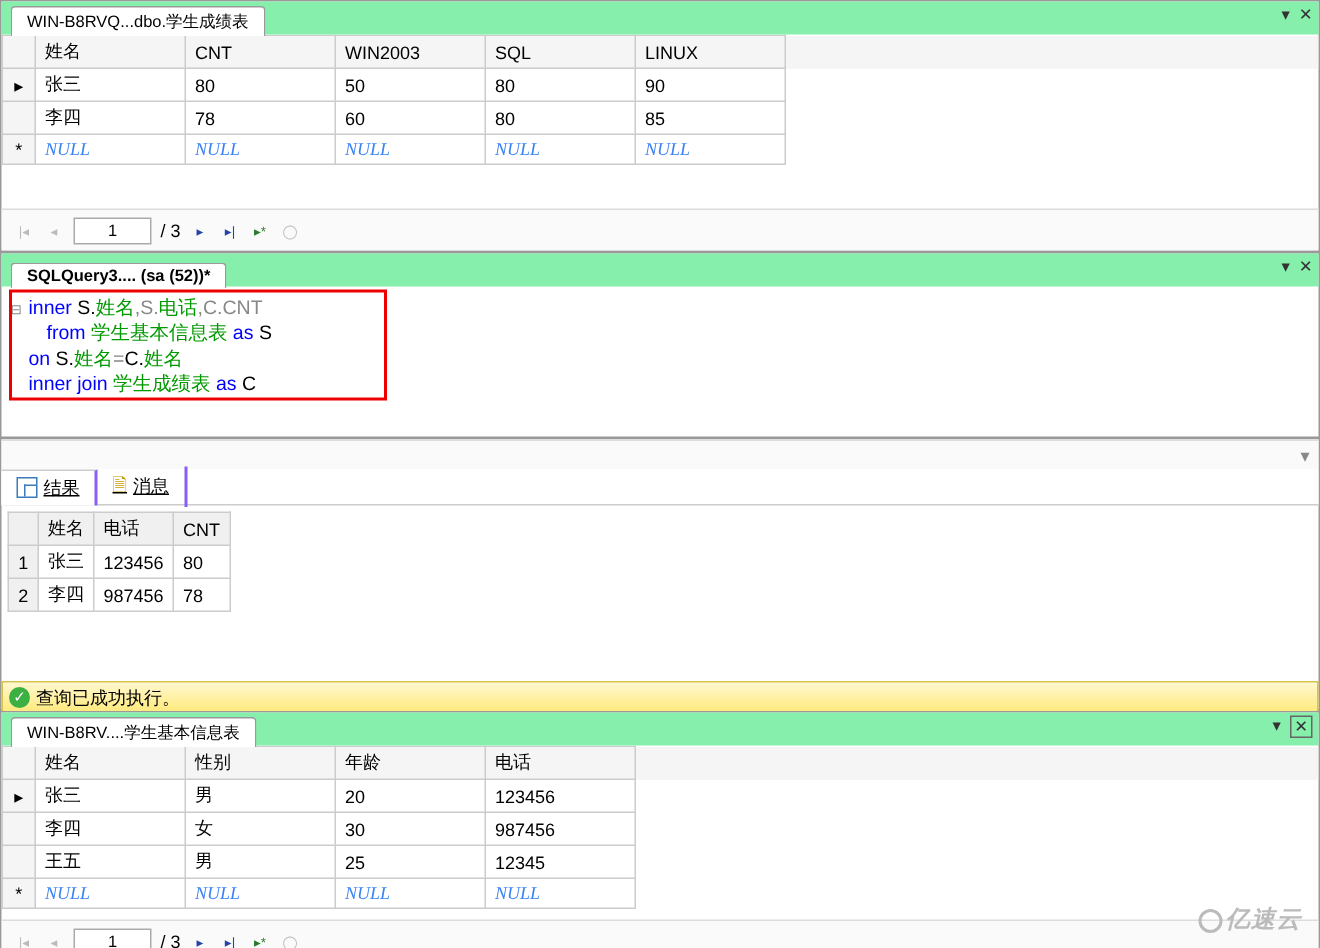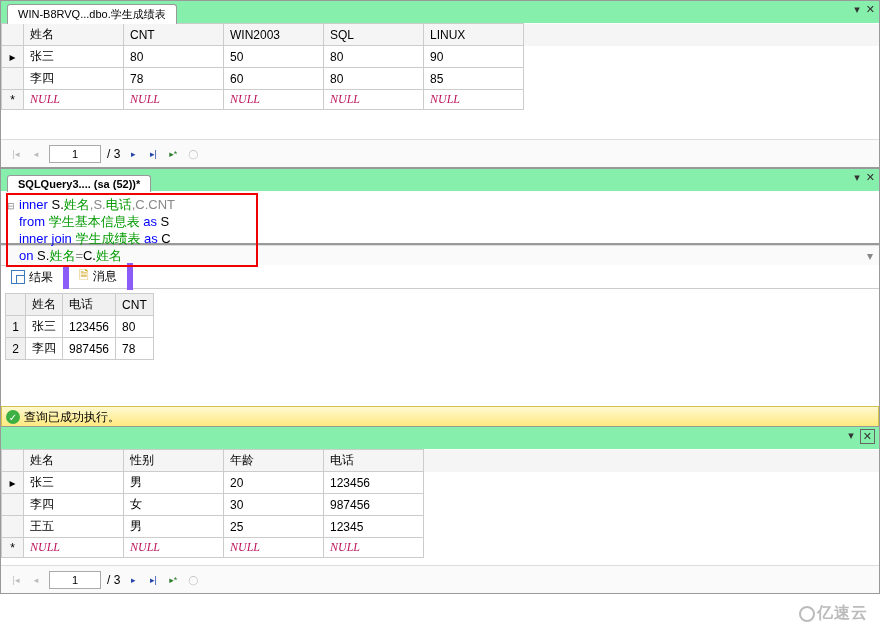--- a/index.html
+++ b/index.html
@@ -13,7 +13,7 @@
 .grid th, .grid td { border: 1px solid #ccc; text-align: left; padding: 2px 6px; height: 20px; font-size: 12px; font-weight: normal;}
 .grid th { background: #f5f5f5; }
 .grid .rowhdr { width: 22px; background: #f5f5f5; text-align:center; }
-.null { font-style: italic; font-family: "Times New Roman", serif; color: #be185d;}
+.null { font-style: italic; font-family: "Times New Roman", serif; color: #3b82f6;}
 .nav { height: 28px; display:flex; align-items:center; padding: 0 8px; gap: 6px; background:#fafafa; border-top:1px solid #ddd;}
 .nav .inp { width: 52px; height:18px; border:1px solid #aaa; text-align:center; font-size:11px;}
 .nav .btn { width:14px; height:14px; display:inline-flex; align-items:center; justify-content:center; font-size:9px; color:#33a;}

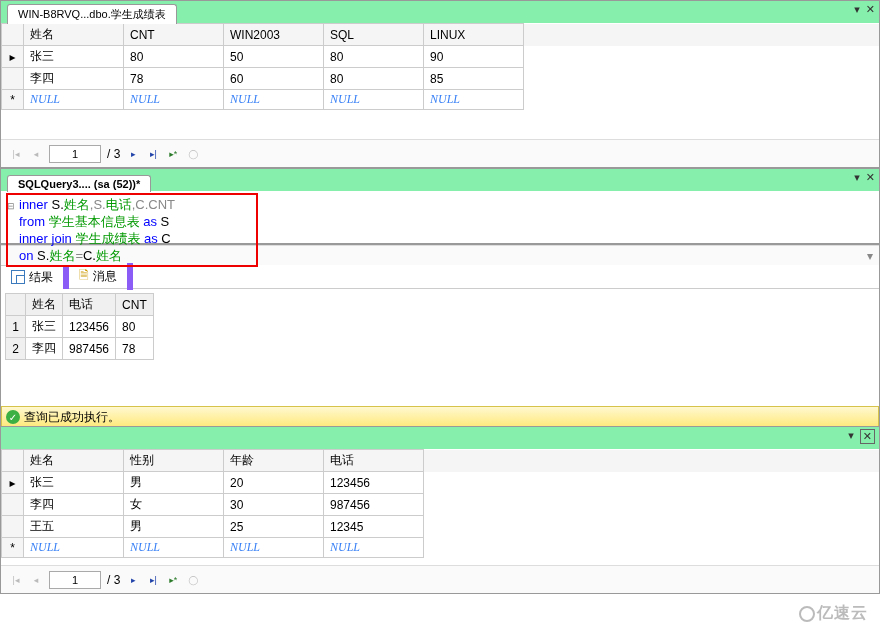--- a/index.html
+++ b/index.html
@@ -48,7 +48,7 @@
 .collapse-icon { color:#888; font-size:9px; display:inline-block; width:10px; margin-right:2px;}
 .star { color:#000; }
 .panel1 { height: 168px; }
-.panel2 { height: 76px; }
+.panel2 { height: 124px; }
 .panel3 { height: 182px; }
 .tbl1 th:not(.rowhdr){ width:100px;}
 .panel-inner { height: calc(100% - 22px); overflow:hidden; display:flex; flex-direction:column;}

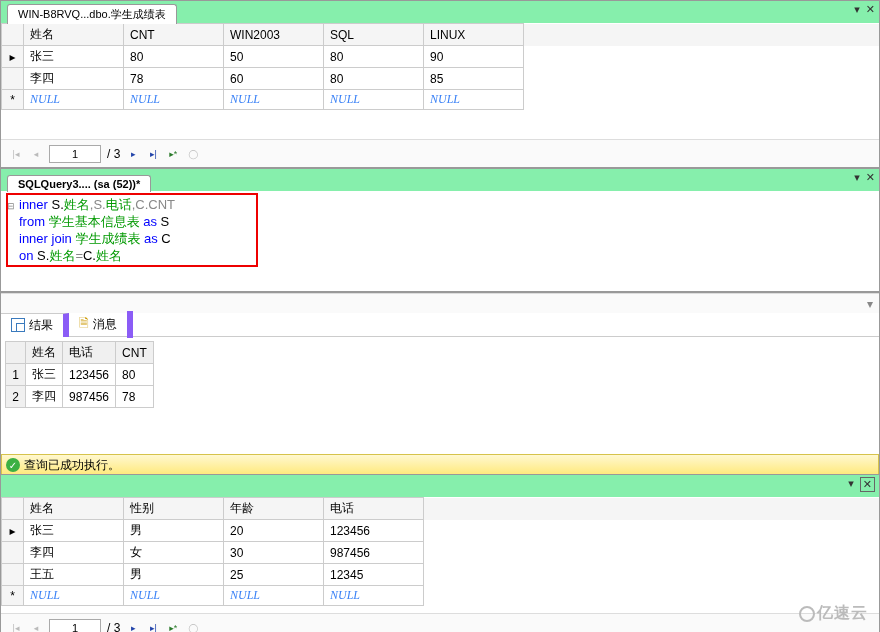--- a/index.html
+++ b/index.html
@@ -132,7 +132,7 @@
   <div class="query-area">
     <div class="redbox"></div>
     <div><span class="collapse-icon">⊟</span><span class="kw">inner</span><span> S.</span><span class="obj">姓名</span><span class="punc">,S.</span><span class="obj">电话</span><span class="punc">,C.CNT</span></div>
-    <div style="padding-left:12px"><span class="kw">from </span><span class="obj">学生基本信息表</span><span class="kw"> as </span><span>S</span></div>
+    <div style="padding-left:24px"><span class="kw">from </span><span class="obj">学生基本信息表</span><span class="kw"> as </span><span>S</span></div>
     <div style="padding-left:12px"><span class="kw">inner join </span><span class="obj">学生成绩表</span><span class="kw"> as </span><span>C</span></div>
     <div style="padding-left:12px"><span class="kw">on </span><span>S.</span><span class="obj">姓名</span><span class="op">=</span><span>C.</span><span class="obj">姓名</span></div>
   </div>

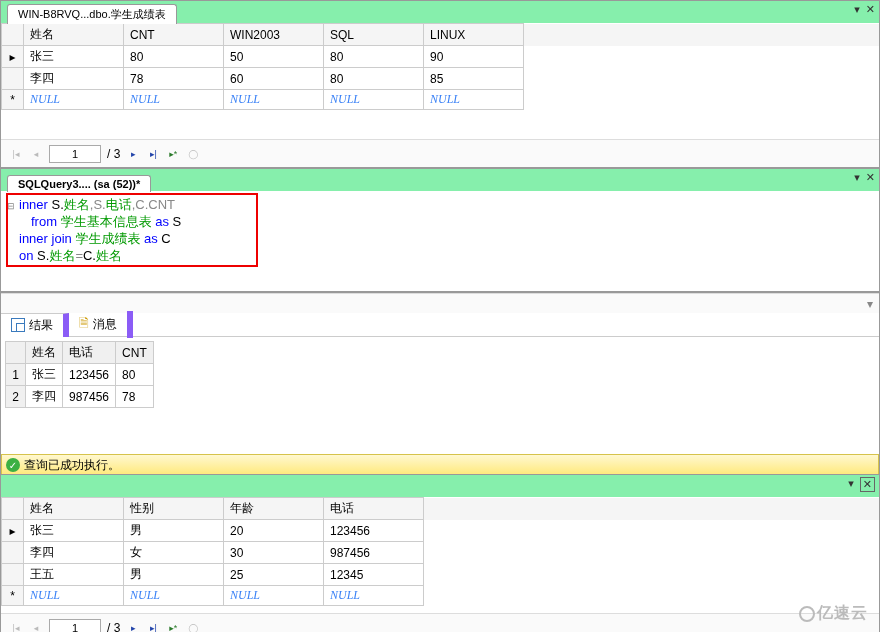--- a/index.html
+++ b/index.html
@@ -133,8 +133,8 @@
     <div class="redbox"></div>
     <div><span class="collapse-icon">⊟</span><span class="kw">inner</span><span> S.</span><span class="obj">姓名</span><span class="punc">,S.</span><span class="obj">电话</span><span class="punc">,C.CNT</span></div>
     <div style="padding-left:24px"><span class="kw">from </span><span class="obj">学生基本信息表</span><span class="kw"> as </span><span>S</span></div>
+    <div style="padding-left:12px"><span class="kw">on </span><span>S.</span><span class="obj">姓名</span><span class="op">=</span><span>C.</span><span class="obj">姓名</span></div>
     <div style="padding-left:12px"><span class="kw">inner join </span><span class="obj">学生成绩表</span><span class="kw"> as </span><span>C</span></div>
-    <div style="padding-left:12px"><span class="kw">on </span><span>S.</span><span class="obj">姓名</span><span class="op">=</span><span>C.</span><span class="obj">姓名</span></div>
   </div>
 </div>
 

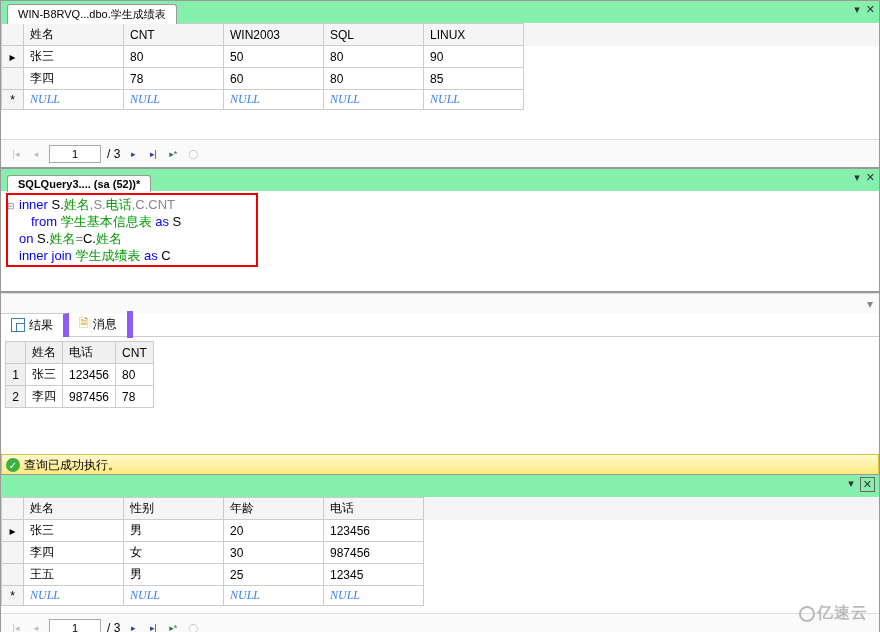--- a/index.html
+++ b/index.html
@@ -26,7 +26,7 @@
 .punc { color: #888;}
 .op { color:#888;}
 .result-tabs { height: 24px; display:flex; align-items:center; border-bottom:1px solid #ccc; background:#fff;}
-.result-tab { padding:3px 10px; border-right:6px solid #8b5cf6; display:flex; align-items:center; gap:4px; font-size:12px;}
+.result-tab { padding:3px 10px; border-right:2px solid #8b5cf6; display:flex; align-items:center; gap:4px; font-size:12px;text-decoration:underline;}
 .result-tab.active { background:#fff; border-top:1px solid #ccc;}
 .ico-grid { width:14px; height:14px; display:inline-block; border:1px solid #3a7abd; background:#fff; position:relative;}
 .ico-grid::before { content:""; position:absolute; left:30%; right:0; top:30%; bottom:0; border-left:1px solid #3a7abd; border-top:1px solid #3a7abd;}

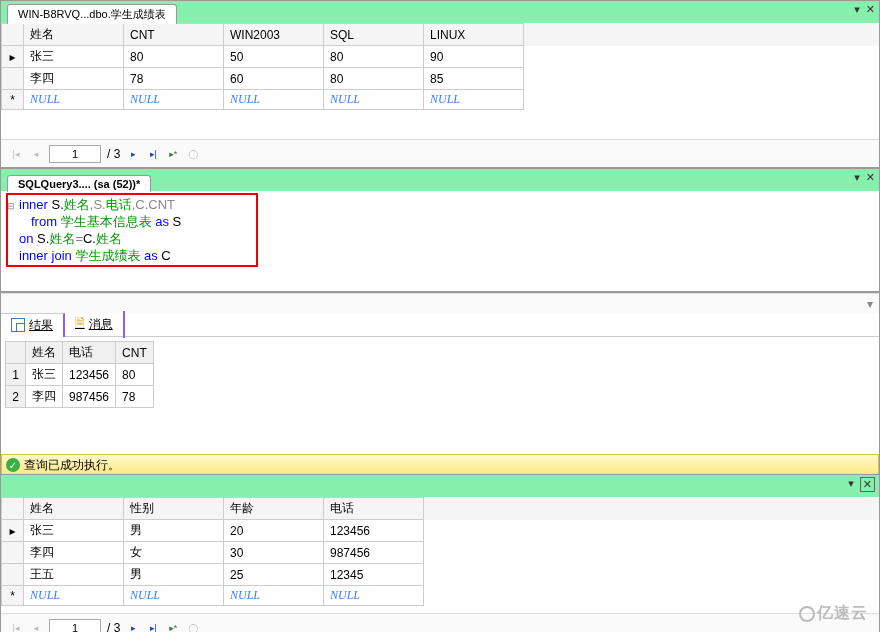--- a/index.html
+++ b/index.html
@@ -185,6 +185,7 @@
 
 <div class="panel" style="height:168px">
   <div class="tab-strip">
+    <div class="tab">WIN-B8RV....学生基本信息表</div>
     <div class="ctrls">
       <span>▾</span>
       <span style="border:1px solid #666;padding:0 2px">✕</span>

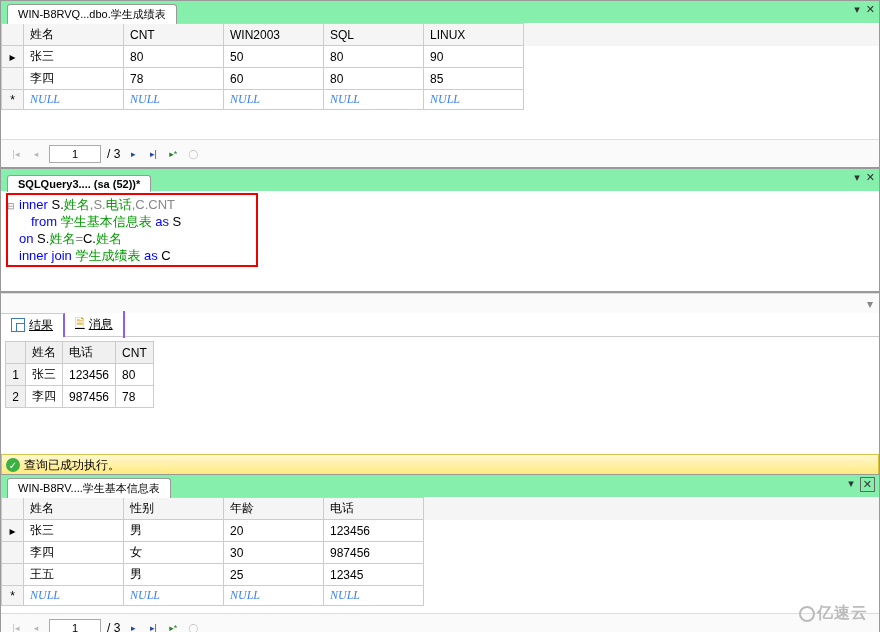--- a/index.html
+++ b/index.html
@@ -42,7 +42,7 @@
 .grid2 th { background:#f0f0f0;}
 .grid2 .rh { background:#f0f0f0; text-align:center; width:20px;}
 .grid-wrap { padding:4px 6px 4px 4px; }
-.logo { position:absolute; right:12px; bottom:8px; font-size:16px; color:#bbb; font-weight:bold; letter-spacing:1px;margin-top:26px;}
+.logo { position:absolute; right:12px; bottom:8px; font-size:16px; color:#bbb; font-weight:bold; font-style:italic; letter-spacing:1px;margin-top:26px;}
 .logo .circ { display:inline-block; width:16px; height:16px; border:2px solid #bbb; border-radius:50%; vertical-align:middle; margin-right:2px;}
 .sel-arrow { color:#000;}
 .collapse-icon { color:#888; font-size:9px; display:inline-block; width:10px; margin-right:2px;}

